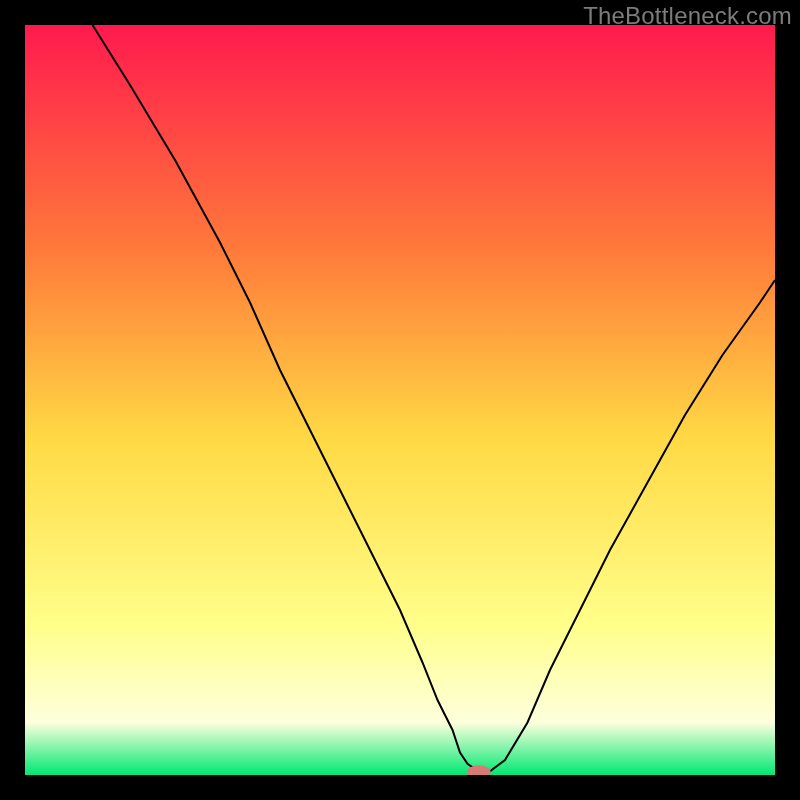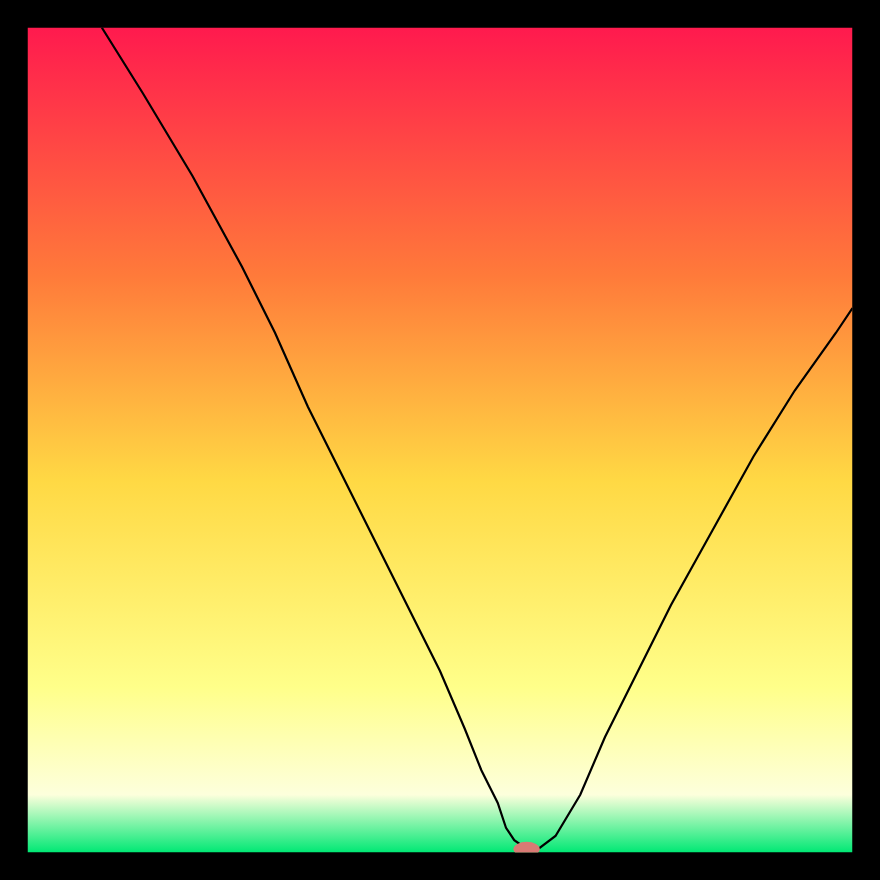--- a/index.html
+++ b/index.html
@@ -60,6 +60,7 @@
     <ellipse id="marker" fill="#d97a74" cx="60.5" cy="99.6" rx="1.6" ry="0.9"></ellipse>
   </svg>
 
+  <div class="watermark">TheBottleneck.com</div>
 </div>
 
 </body></html>

